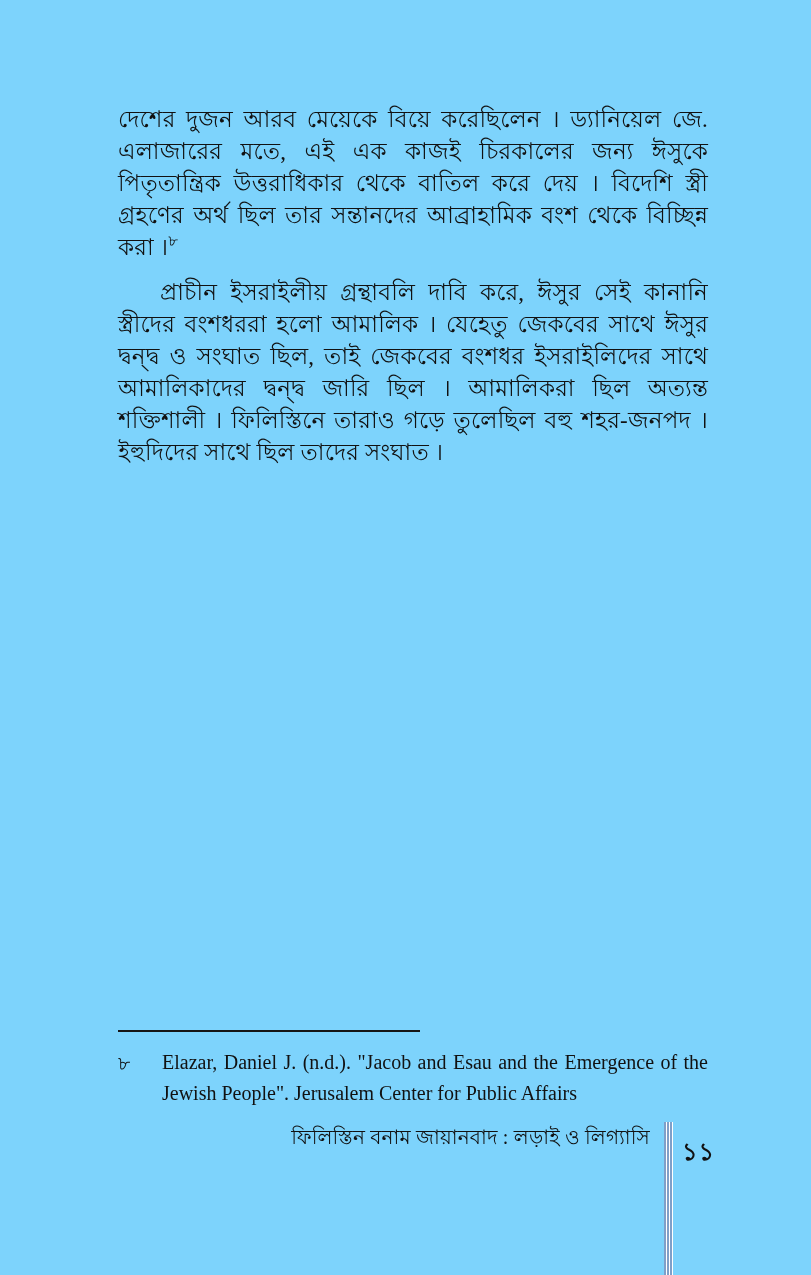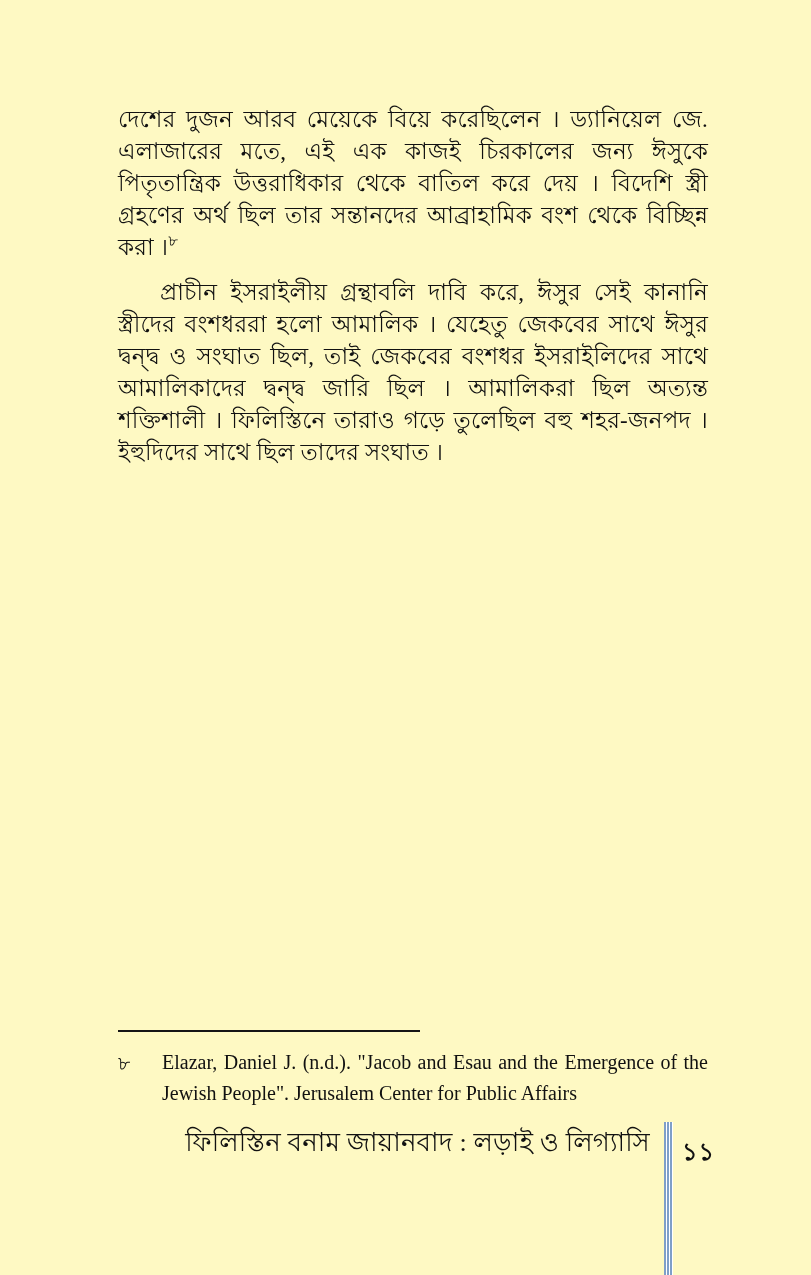--- a/index.html
+++ b/index.html
@@ -16,7 +16,7 @@
     position: relative;
     width: 811px;
     height: 1275px;
-    background: #fef9c3;
+    background: #7dd3fc;
   }
   
   .body-text {

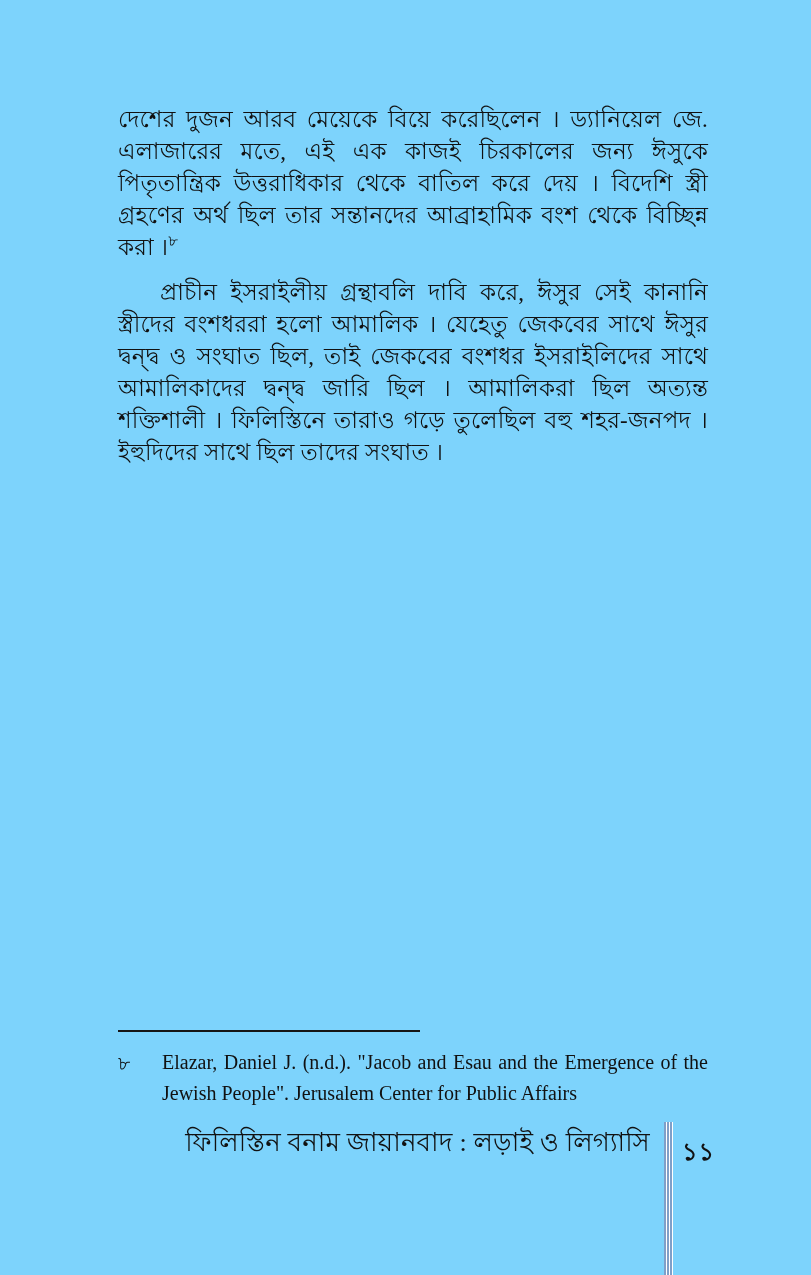--- a/index.html
+++ b/index.html
@@ -74,7 +74,7 @@
     position: absolute;
     top: 1122px;
     right: 161px;
-    font-size: 26px;
+    font-size: 20px;
     letter-spacing: 0.2px;
     white-space: nowrap;
     margin-left: 21px;

